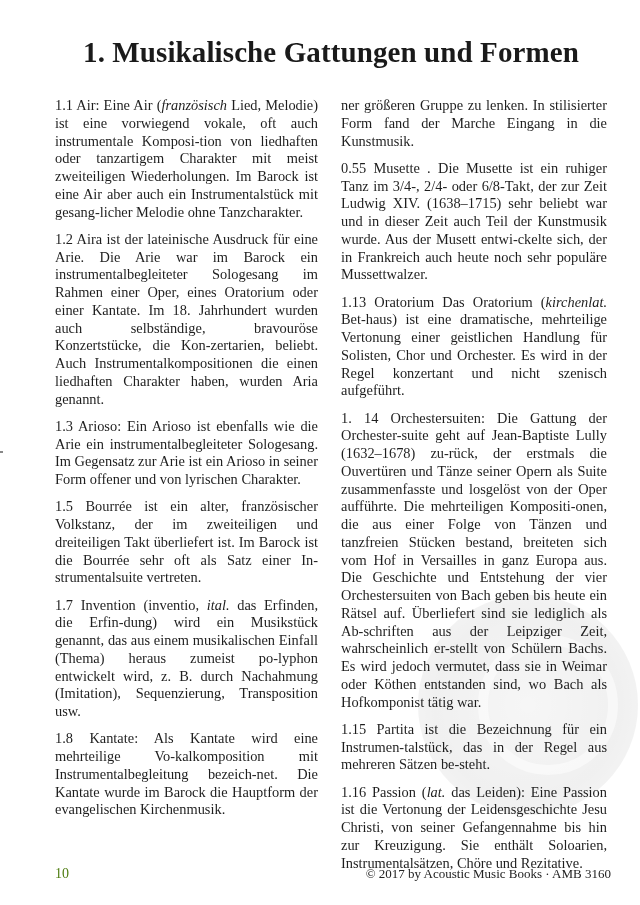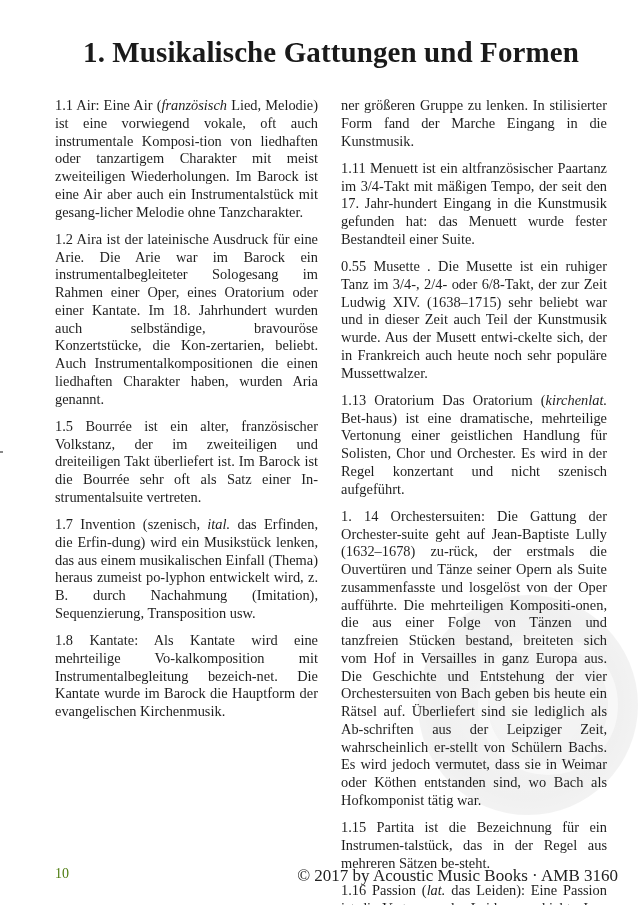--- a/index.html
+++ b/index.html
@@ -121,7 +121,6 @@
   <div class="col col-right">
     <p class="entry"><span>ner größeren Gruppe zu lenken. In stilisierter Form fand der Marche Eingang in die Kunstmusik.</span></p>
 
-    <p class="entry"><span class="head">1.11 Menuett</span><span> ist ein altfranzösischer Paartanz im 3/4-Takt mit mäßigen Tempo, der seit den 17. Jahr-hundert Eingang in die Kunstmusik gefunden hat: das Menuett wurde fester Bestandteil einer Suite.</span></p>
 
     <p class="entry"><span class="head">0.55 Musette</span><span> . Die Musette ist ein ruhiger Tanz im 3/4-, 2/4- oder 6/8-Takt, der zur Zeit Ludwig XIV. (1638–1715) sehr beliebt war und in dieser Zeit auch Teil der Kunstmusik wurde. Aus der Musett entwi-ckelte sich, der in Frankreich auch heute noch sehr populäre Mussettwalzer.</span></p>
 

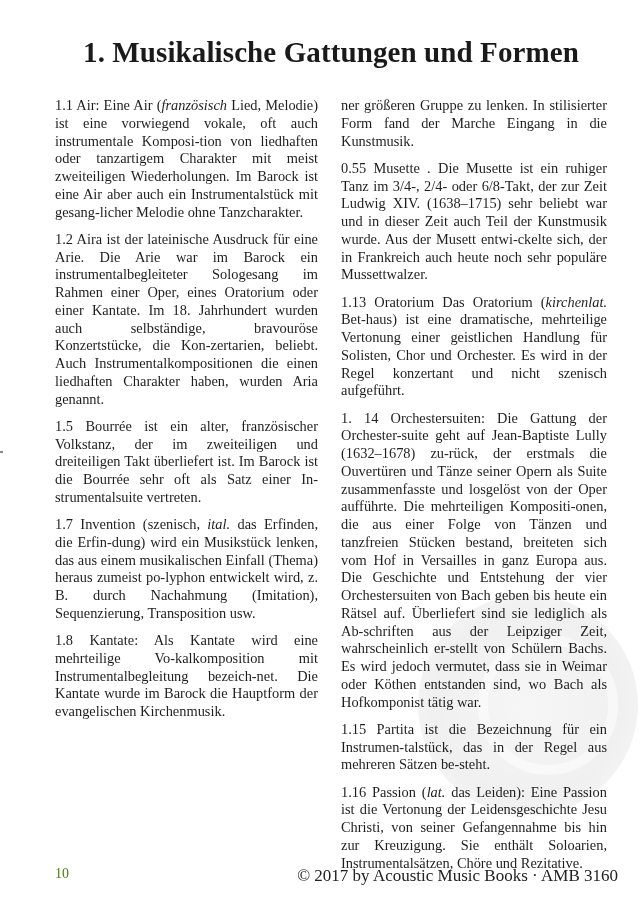--- a/index.html
+++ b/index.html
@@ -107,6 +107,7 @@
 
     <p class="entry"><span class="head">1.2 Aira</span><span> ist der lateinische Ausdruck für eine Arie. Die Arie war im Barock ein instrumentalbegleiteter Sologesang im Rahmen einer Oper, eines Oratorium oder einer Kantate. Im 18. Jahrhundert wurden auch selbständige, bravouröse Konzertstücke, die Kon-zertarien, beliebt. Auch Instrumentalkompositionen die einen liedhaften Charakter haben, wurden Aria genannt.</span></p>
 
+    <p class="entry"><span class="head">1.3 Arioso:</span><span> Ein Arioso ist ebenfalls wie die Arie ein instrumentalbegleiteter Sologesang. Im Gegensatz zur Arie ist ein Arioso in seiner Form offener und von lyrischen Charakter.</span></p>
 
 
     <p class="entry"><span class="head">1.5 Bourrée</span><span> ist ein alter, französischer Volkstanz, der im zweiteiligen und dreiteiligen Takt überliefert ist. Im Barock ist die Bourrée sehr oft als Satz einer In-strumentalsuite vertreten.</span></p>

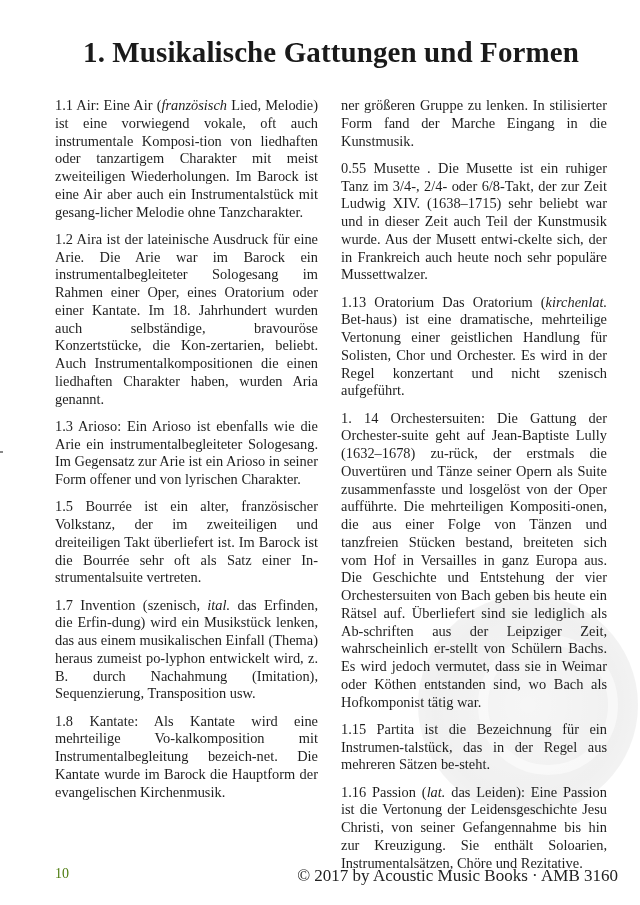--- a/index.html
+++ b/index.html
@@ -113,7 +113,7 @@
     <p class="entry"><span class="head">1.5 Bourrée</span><span> ist ein alter, französischer Volkstanz, der im zweiteiligen und dreiteiligen Takt überliefert ist. Im Barock ist die Bourrée sehr oft als Satz einer In-strumentalsuite vertreten.</span></p>
 
 
-    <p class="entry"><span class="head">1.7 Invention</span><span> (szenisch, </span><em>ital.</em><span> das Erfinden, die Erfin-dung) wird ein Musikstück lenken, das aus einem musikalischen Einfall (Thema) heraus zumeist po-lyphon entwickelt wird, z. B. durch Nachahmung (Imitation), Sequenzierung, Transposition usw.</span></p>
+    <p class="entry"><span class="head">1.7 Invention</span><span> (inventio, </span><em>ital.</em><span> das Erfinden, die Erfin-dung) wird ein Musikstück lenken, das aus einem musikalischen Einfall (Thema) heraus zumeist po-lyphon entwickelt wird, z. B. durch Nachahmung (Imitation), Sequenzierung, Transposition usw.</span></p>
 
     <p class="entry"><span class="head">1.8 Kantate:</span><span> Als Kantate wird eine mehrteilige Vo-kalkomposition mit Instrumentalbegleitung bezeich-net. Die Kantate wurde im Barock die Hauptform der evangelischen Kirchenmusik.</span></p>
 

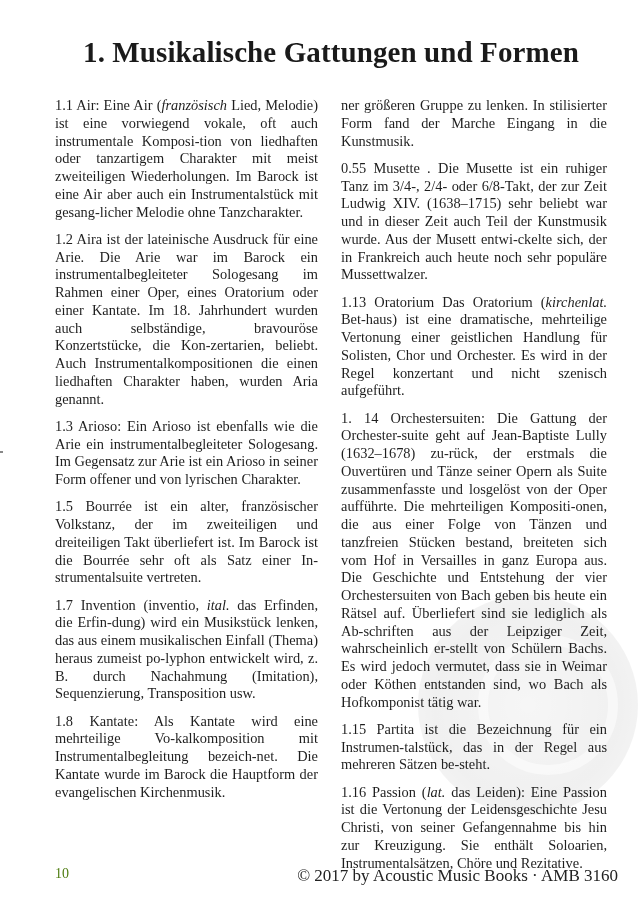--- a/index.html
+++ b/index.html
@@ -113,7 +113,7 @@
     <p class="entry"><span class="head">1.5 Bourrée</span><span> ist ein alter, französischer Volkstanz, der im zweiteiligen und dreiteiligen Takt überliefert ist. Im Barock ist die Bourrée sehr oft als Satz einer In-strumentalsuite vertreten.</span></p>
 
 
-    <p class="entry"><span class="head">1.7 Invention</span><span> (inventio, </span><em>ital.</em><span> das Erfinden, die Erfin-dung) wird ein Musikstück lenken, das aus einem musikalischen Einfall (Thema) heraus zumeist po-lyphon entwickelt wird, z. B. durch Nachahmung (Imitation), Sequenzierung, Transposition usw.</span></p>
+    <p class="entry"><span class="head">1.7 Invention</span><span> (inventio, </span><em>ital.</em><span> das Erfinden, die Erfin-dung) wird ein Musikstück genannt, das aus einem musikalischen Einfall (Thema) heraus zumeist po-lyphon entwickelt wird, z. B. durch Nachahmung (Imitation), Sequenzierung, Transposition usw.</span></p>
 
     <p class="entry"><span class="head">1.8 Kantate:</span><span> Als Kantate wird eine mehrteilige Vo-kalkomposition mit Instrumentalbegleitung bezeich-net. Die Kantate wurde im Barock die Hauptform der evangelischen Kirchenmusik.</span></p>
 

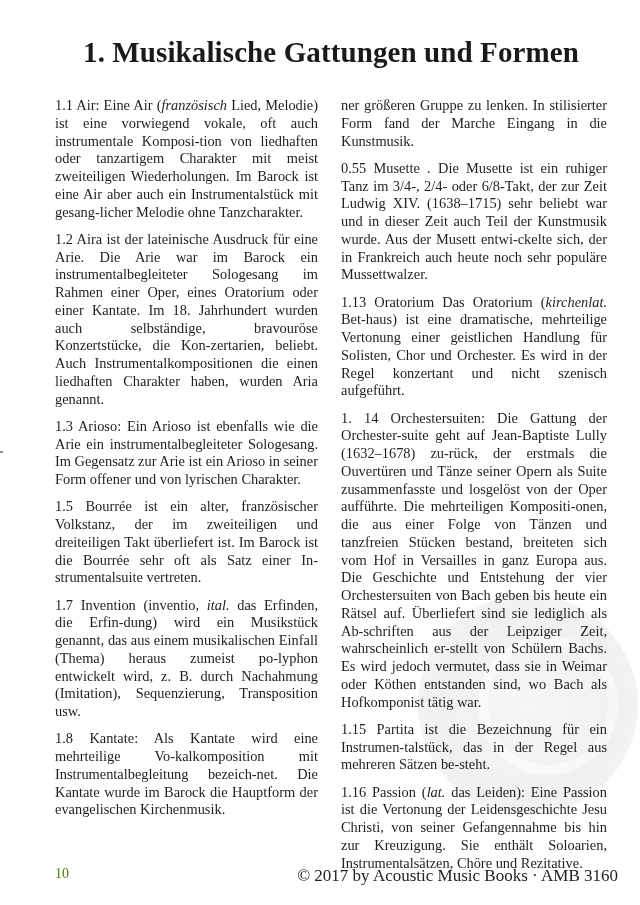--- a/index.html
+++ b/index.html
@@ -60,9 +60,9 @@
     }
     .footer-copy {
       position: absolute;
-      right: 22px;
+      right: 29px;
       top: 866px;
-      font-size: 17px;
+      font-size: 13px;
       color: #222;
     }
     .watermark {

